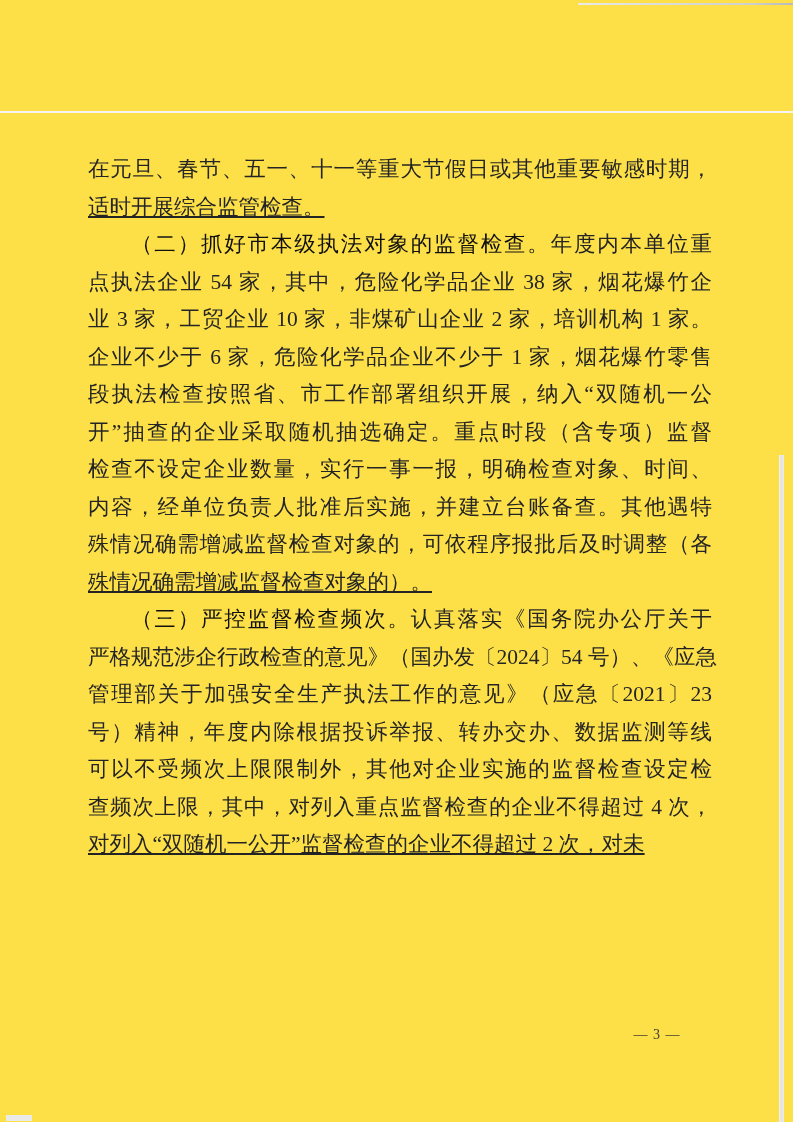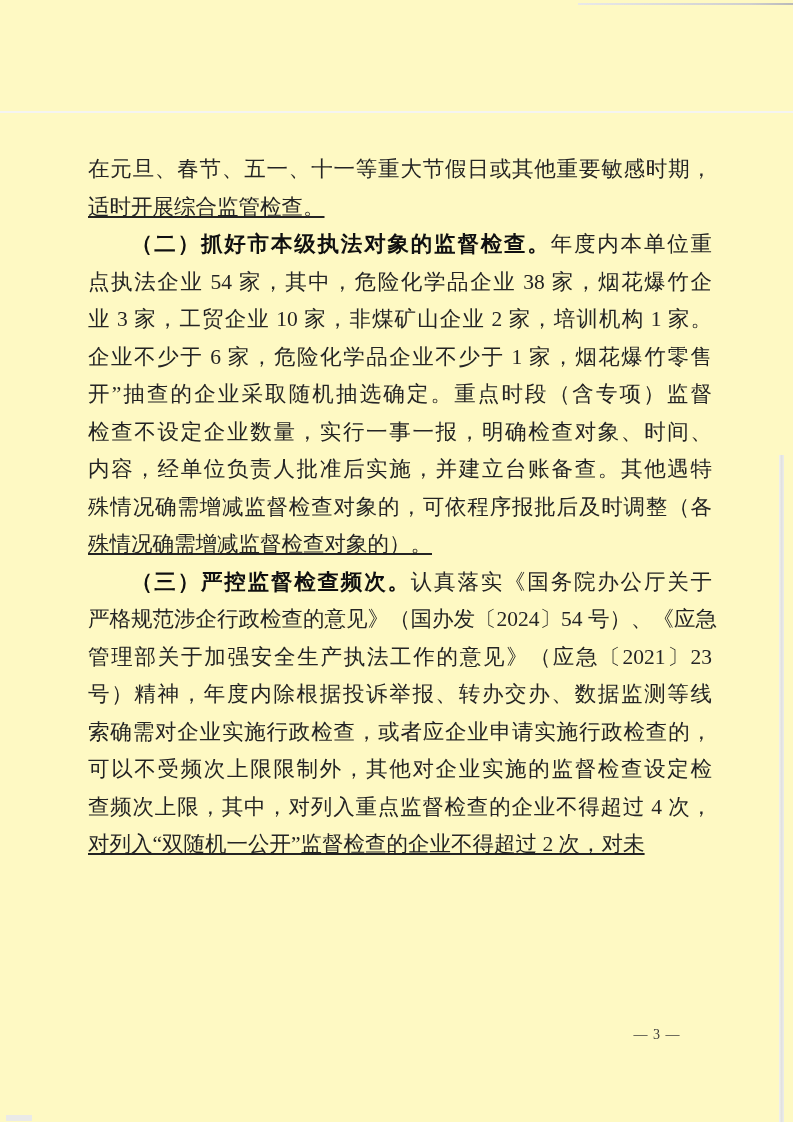--- a/index.html
+++ b/index.html
@@ -12,7 +12,7 @@
   }
   .page{
     position:absolute;left:0;top:0;width:793px;height:1122px;
-    background:#fef9c3;
+    background:#fde047;
   }
   
   .art-top-line{

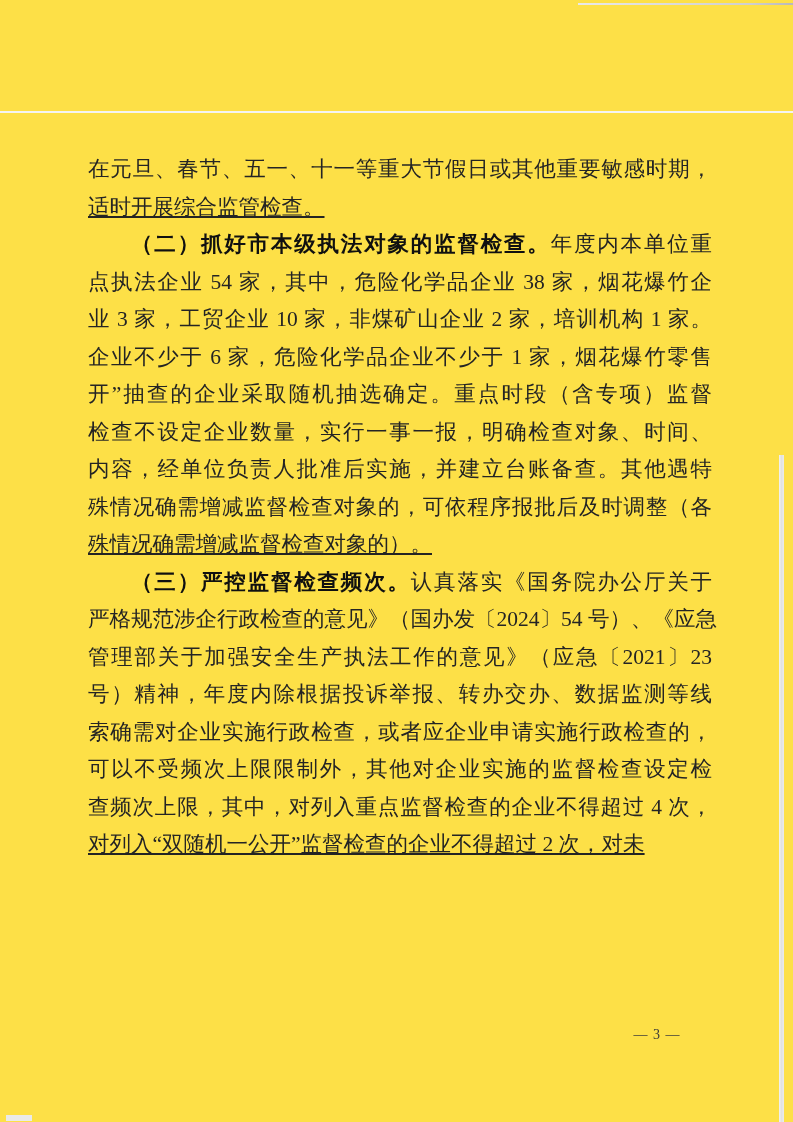--- a/index.html
+++ b/index.html
@@ -44,7 +44,7 @@
   .line.just{text-align-last:justify;}
   .line.end{text-align-last:left;text-decoration:underline;}
   .line.ind{text-indent:2em;}
-  .line .b{font-weight:700;color:#101010;}
+  .line .b{font-weight:400;color:#101010;}
   .page-number{
     position:absolute;left:612px;top:1027px;width:90px;
     font-size:14px;color:#3a3a3a;letter-spacing:1px;

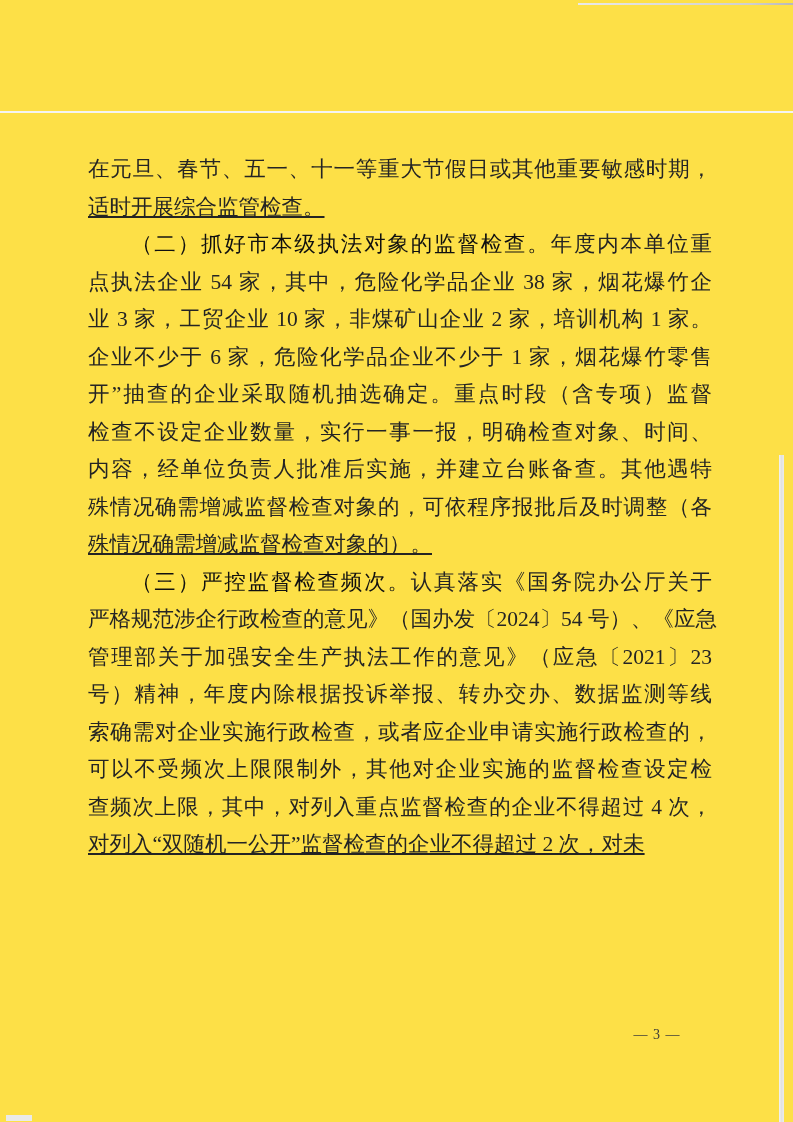--- a/index.html
+++ b/index.html
@@ -68,6 +68,7 @@
     <div class="line just"><span>点执法企业 54 家，其中，危险化学品企业 38 家，烟花爆竹企</span></div>
     <div class="line just"><span>业 3 家，工贸企业 10 家，非煤矿山企业 2 家，培训机构 1 家。</span></div>
     <div class="line just"><span>企业不少于 6 家，危险化学品企业不少于 1 家，烟花爆竹零售</span></div>
+    <div class="line just"><span>段执法检查按照省、市工作部署组织开展，纳入“双随机一公</span></div>
     <div class="line just"><span>开”抽查的企业采取随机抽选确定。重点时段（含专项）监督</span></div>
     <div class="line just"><span>检查不设定企业数量，实行一事一报，明确检查对象、时间、</span></div>
     <div class="line just"><span>内容，经单位负责人批准后实施，并建立台账备查。其他遇特</span></div>

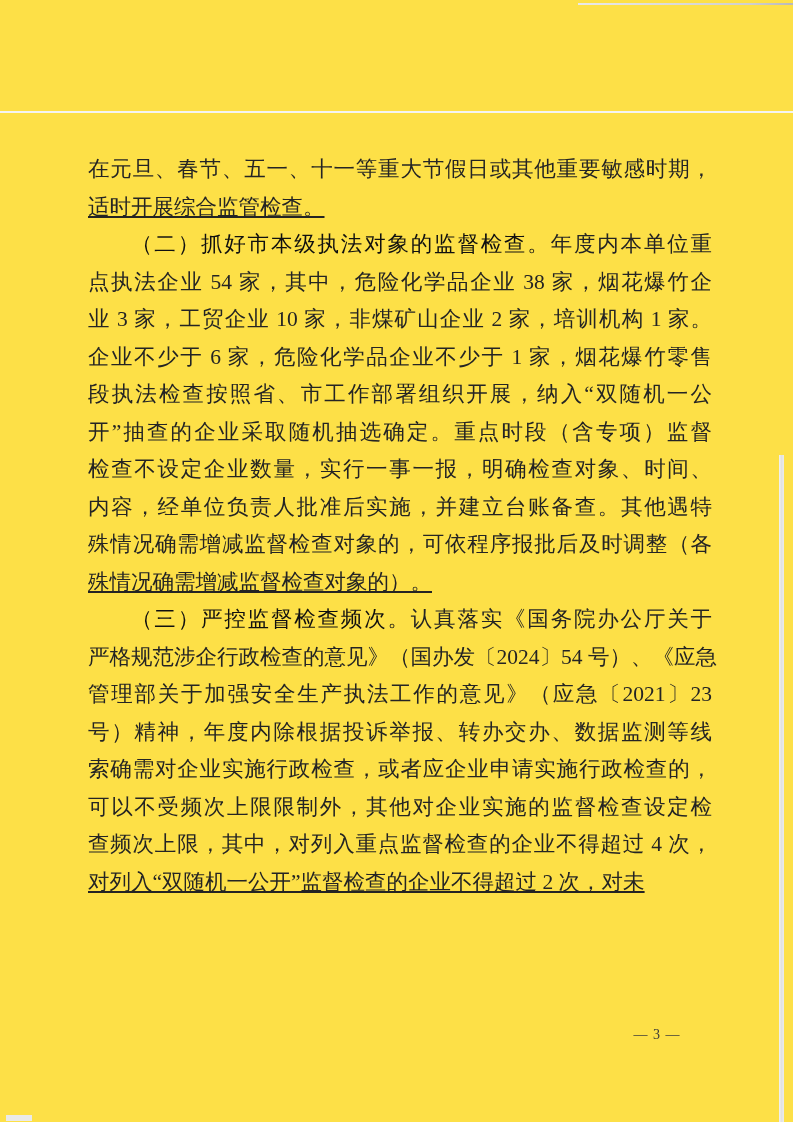--- a/index.html
+++ b/index.html
@@ -78,7 +78,6 @@
     <div class="line just"><span>严格规范涉企行政检查的意见》（国办发〔2024〕54 号）、《应急</span></div>
     <div class="line just"><span>管理部关于加强安全生产执法工作的意见》（应急〔2021〕23</span></div>
     <div class="line just"><span>号）精神，年度内除根据投诉举报、转办交办、数据监测等线</span></div>
-    <div class="line just"><span>索确需对企业实施行政检查，或者应企业申请实施行政检查的，</span></div>
     <div class="line just"><span>可以不受频次上限限制外，其他对企业实施的监督检查设定检</span></div>
     <div class="line just"><span>查频次上限，其中，对列入重点监督检查的企业不得超过 4 次，</span></div>
     <div class="line end"><span>对列入“双随机一公开”监督检查的企业不得超过 2 次，对未</span></div>

